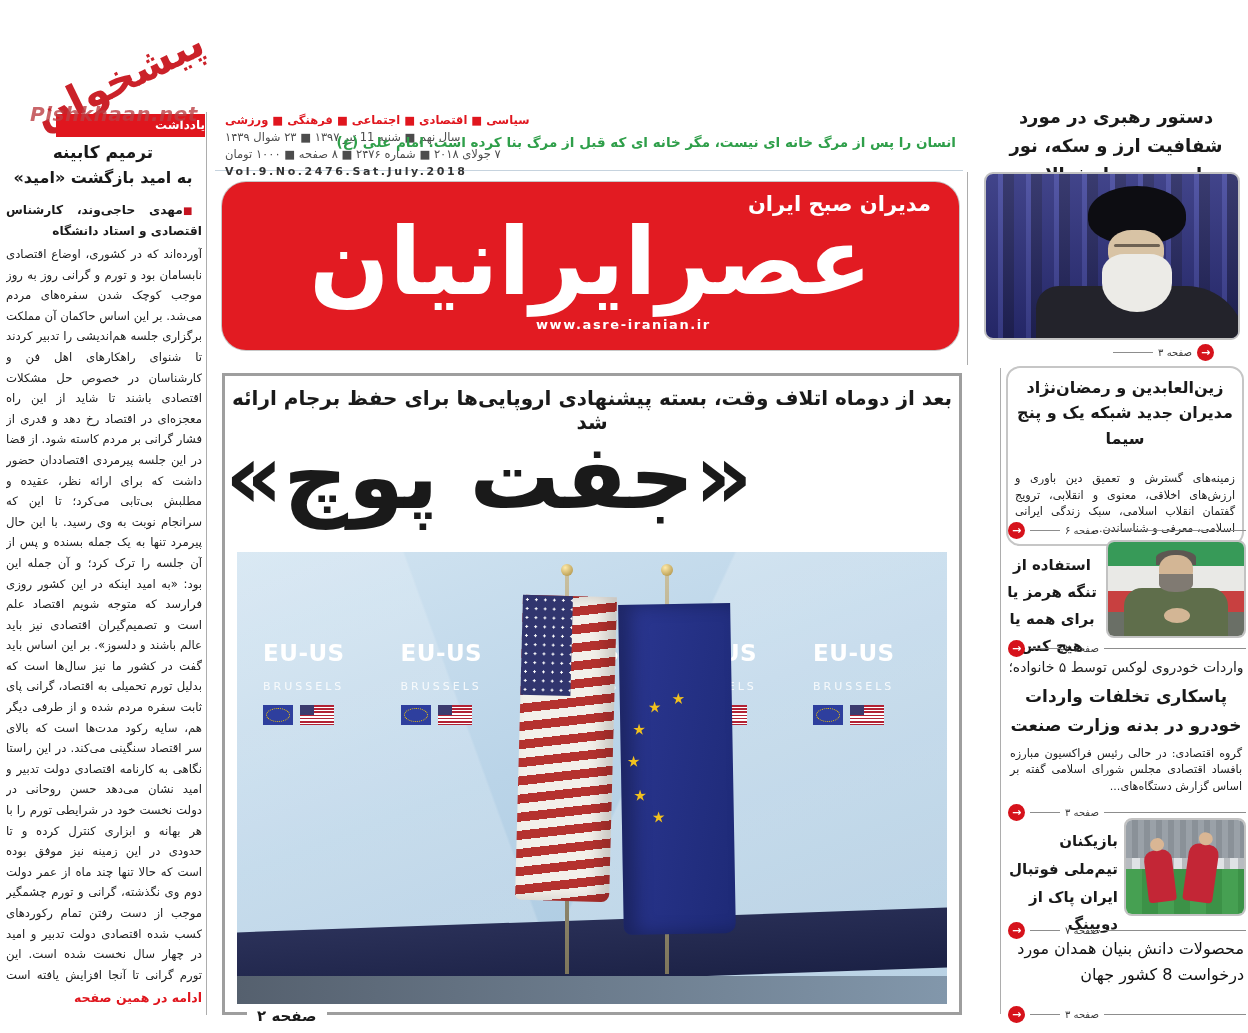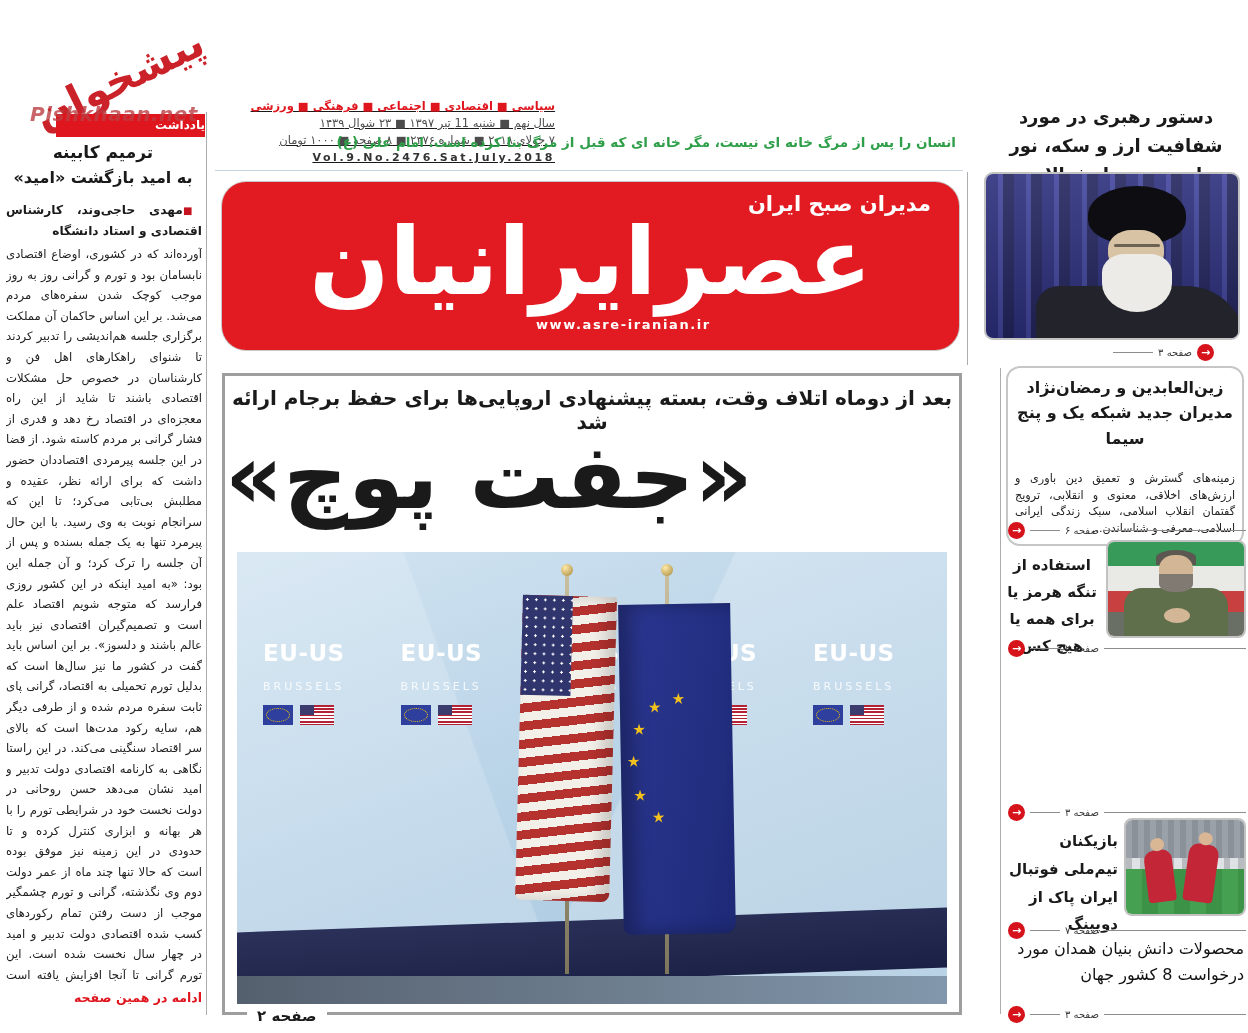--- a/index.html
+++ b/index.html
@@ -29,7 +29,7 @@
              color:#e0161e;font-weight:bold;font-size:12.5px;background:#fff;z-index:2;}
 
   
-  .hdr-info{position:absolute;left:225px;top:98px;width:330px;text-align:right;text-decoration:underline;}
+  .hdr-info{position:absolute;left:225px;top:112px;width:330px;text-align:left;}
   .hdr-sections{font-size:11.5px;color:#e0161e;font-weight:bold;line-height:17px;}
   .hdr-fa{font-size:11.5px;color:#4c4c4c;line-height:17px;}
   .hdr-en{font-size:11px;color:#333;font-weight:bold;letter-spacing:2.6px;direction:ltr;line-height:17px;}

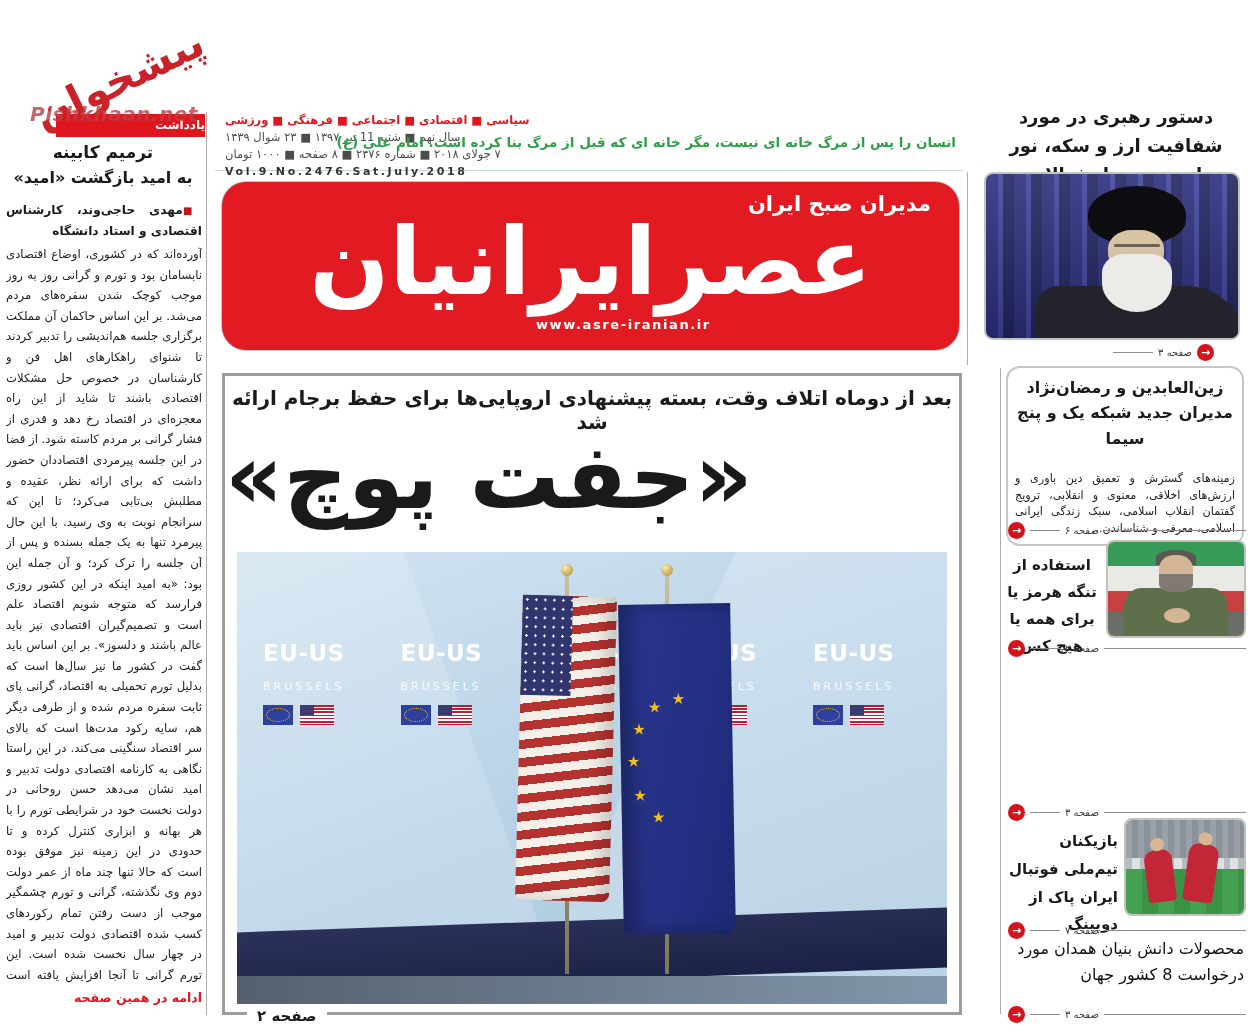--- a/index.html
+++ b/index.html
@@ -295,6 +295,11 @@
     <span class="marker-line ml-long"></span>
   </div>
 
+  <div class="item4">
+    <div class="overline">واردات خودروی لوکس توسط ۵ خانواده؛</div>
+    <div class="title">پاسکاری تخلفات واردات خودرو در بدنه وزارت صنعت</div>
+    <div class="body">گروه اقتصادی: در حالی رئیس فراکسیون مبارزه بافساد اقتصادی مجلس شورای اسلامی گفته بر اساس گزارش دستگاه‌های...</div>
+  </div>
   <div class="marker" style="top:802px;">
     <span class="marker-circle">→</span>
     <span class="marker-line ml-short"></span>

